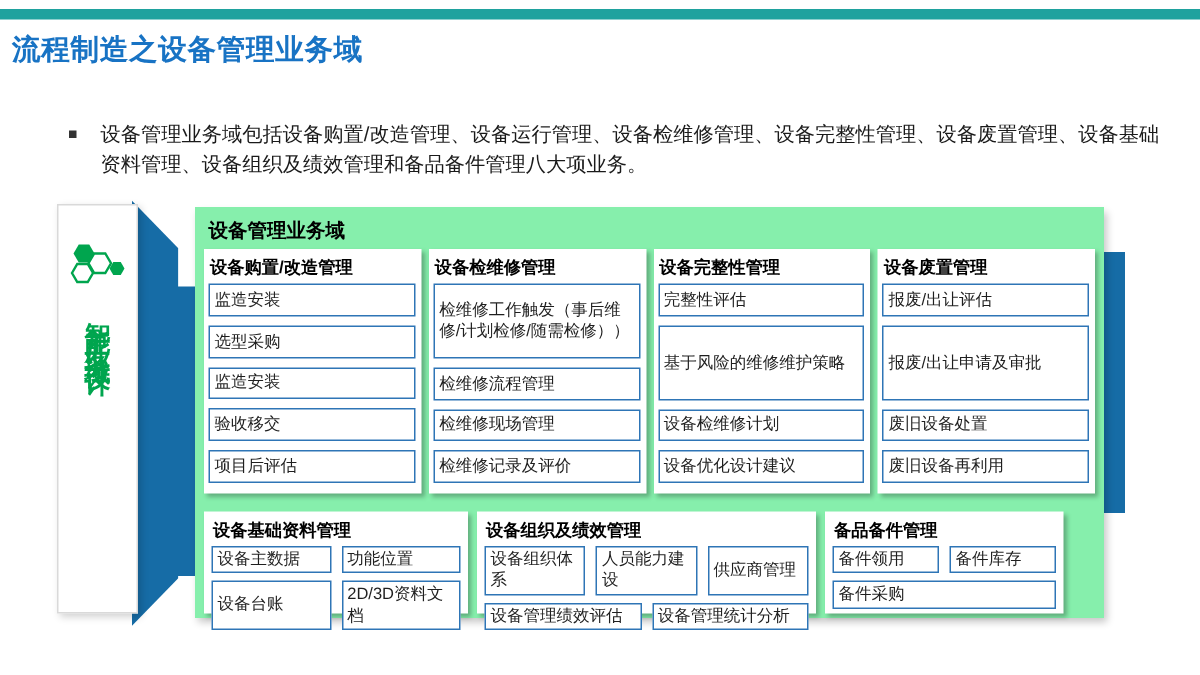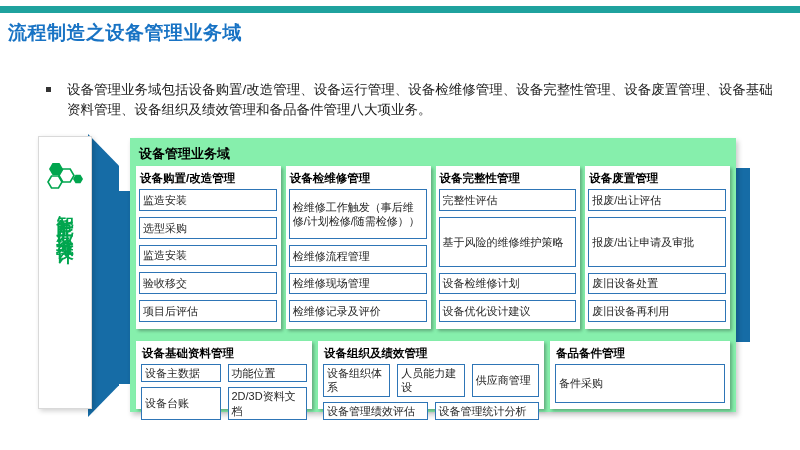--- a/index.html
+++ b/index.html
@@ -191,7 +191,7 @@
       </div>
     </div>
 
-    <div class="bcard" style="width:180px;">
+    <div class="bcard" style="width:159px;">
       <div class="glabel">备品备件管理</div>
       <div class="rows">
         <div class="brow">

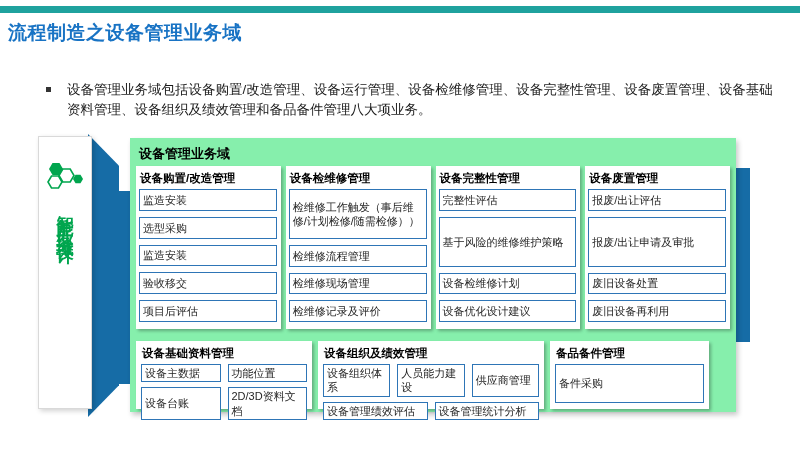--- a/index.html
+++ b/index.html
@@ -195,6 +195,10 @@
       <div class="glabel">备品备件管理</div>
       <div class="rows">
         <div class="brow">
+          <div class="ibox">备件领用</div>
+          <div class="ibox">备件库存</div>
+        </div>
+        <div class="brow">
           <div class="ibox">备件采购</div>
         </div>
       </div>

